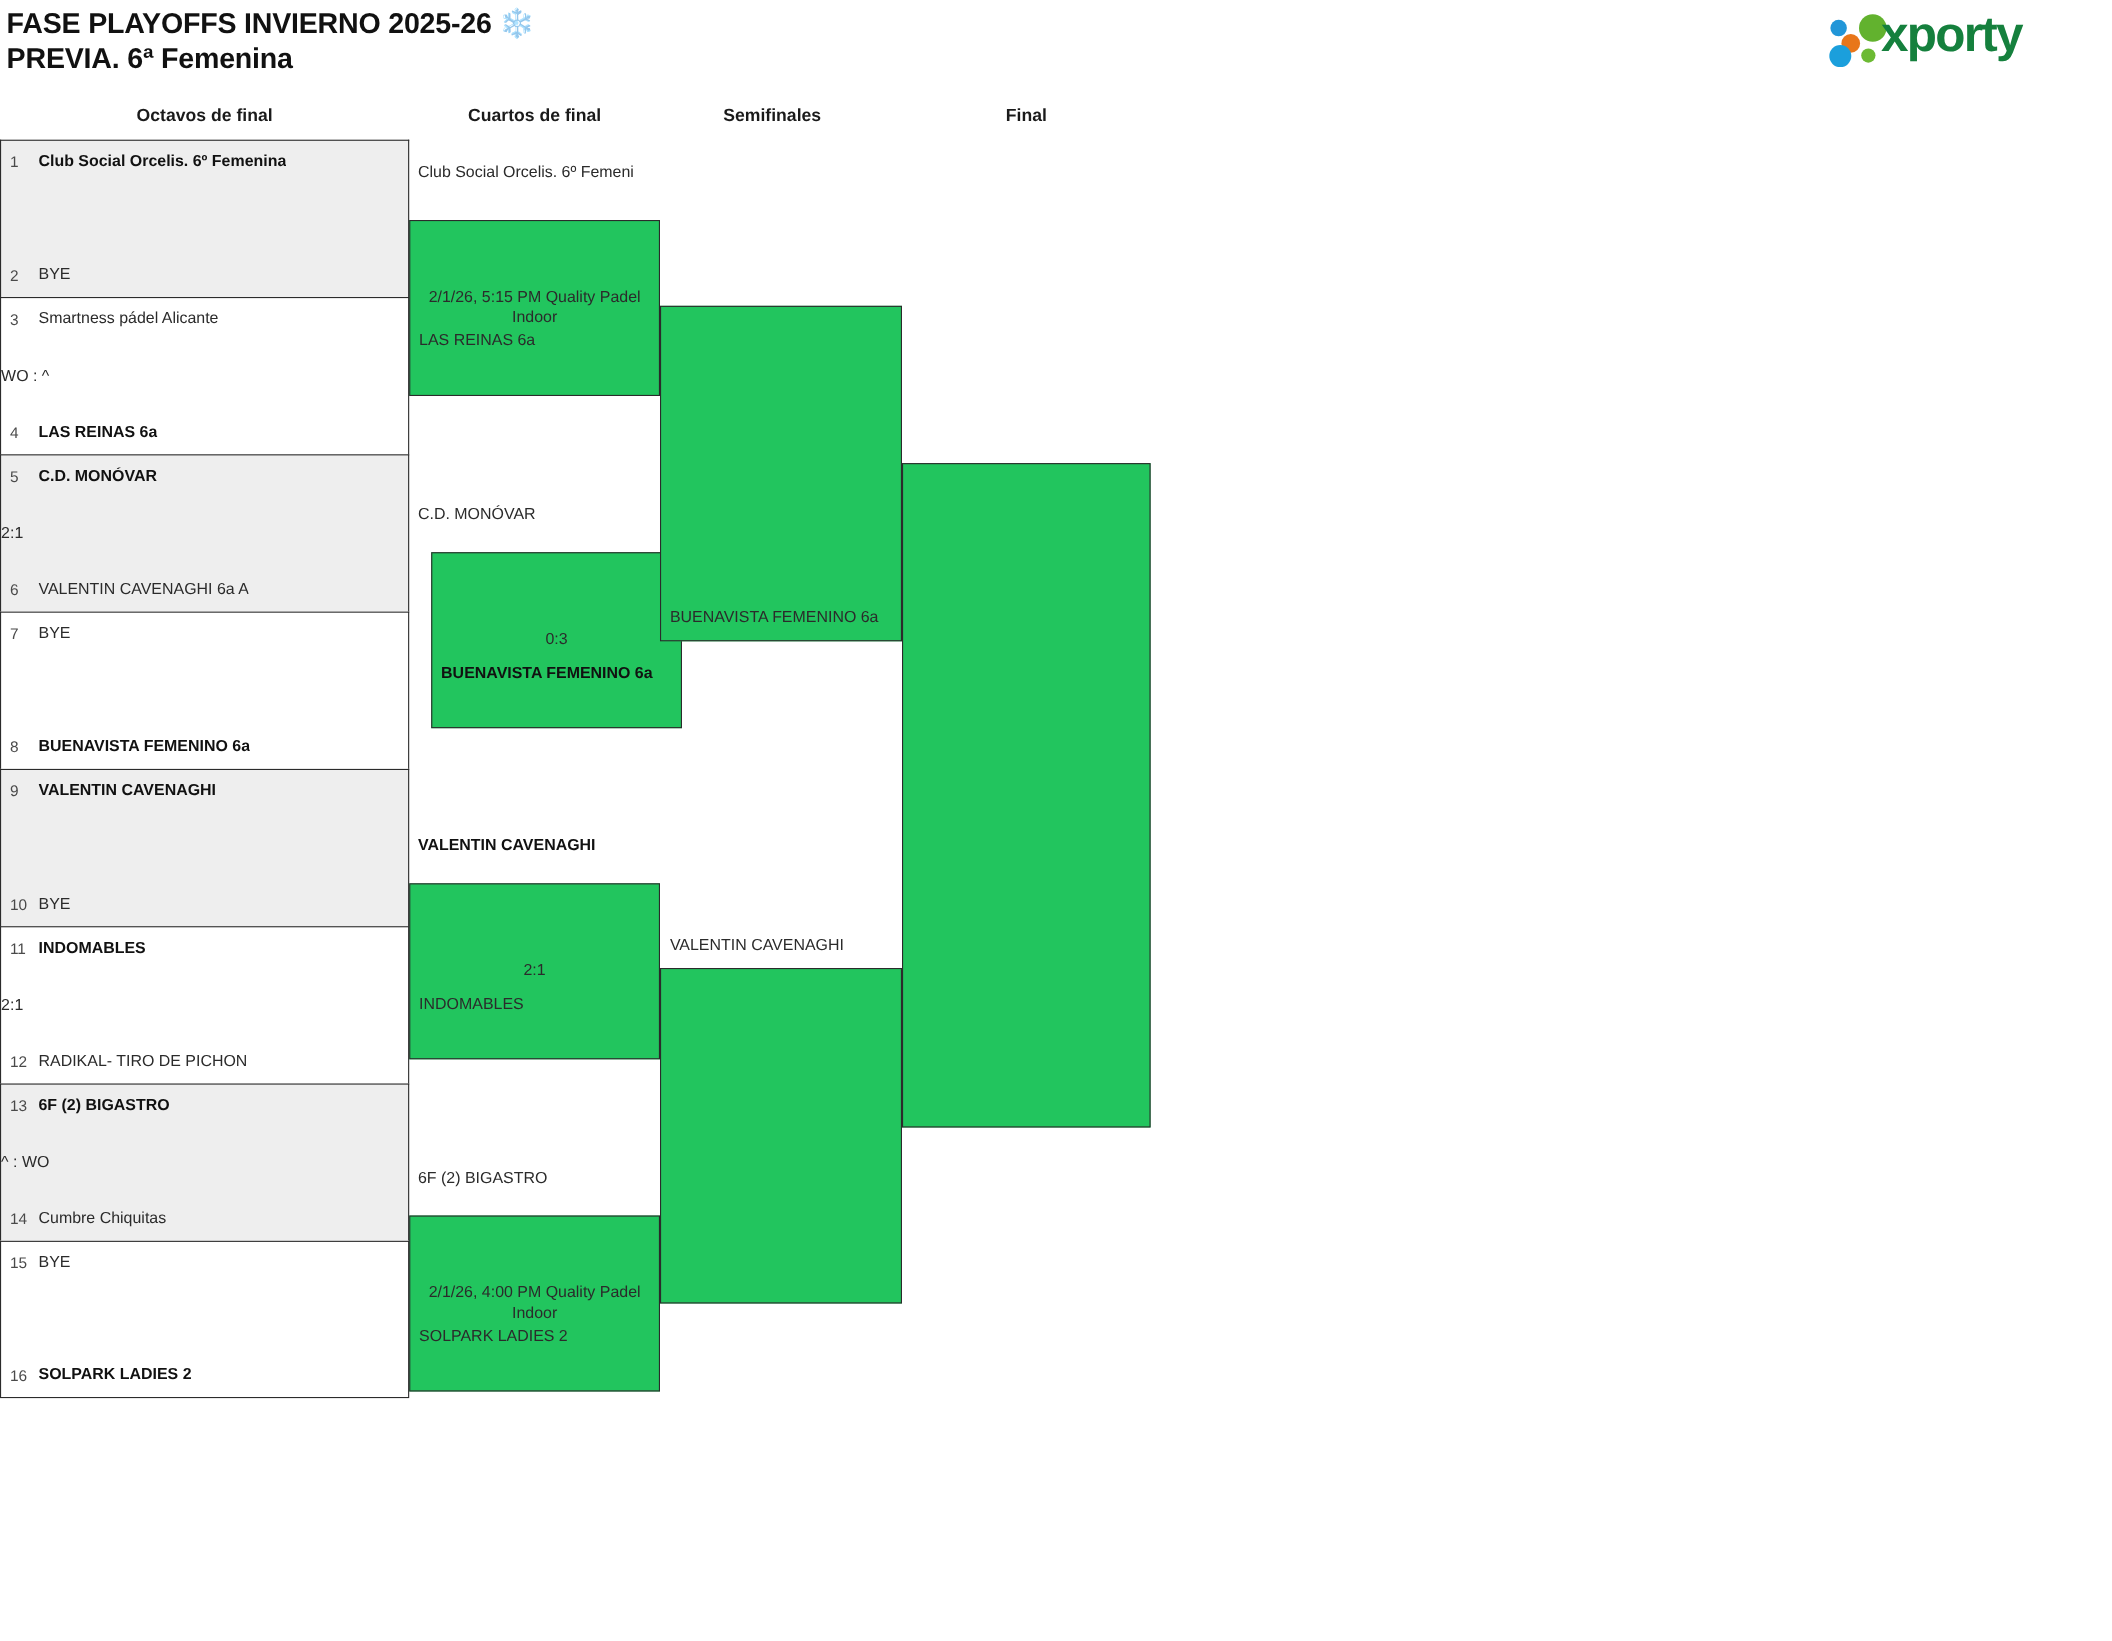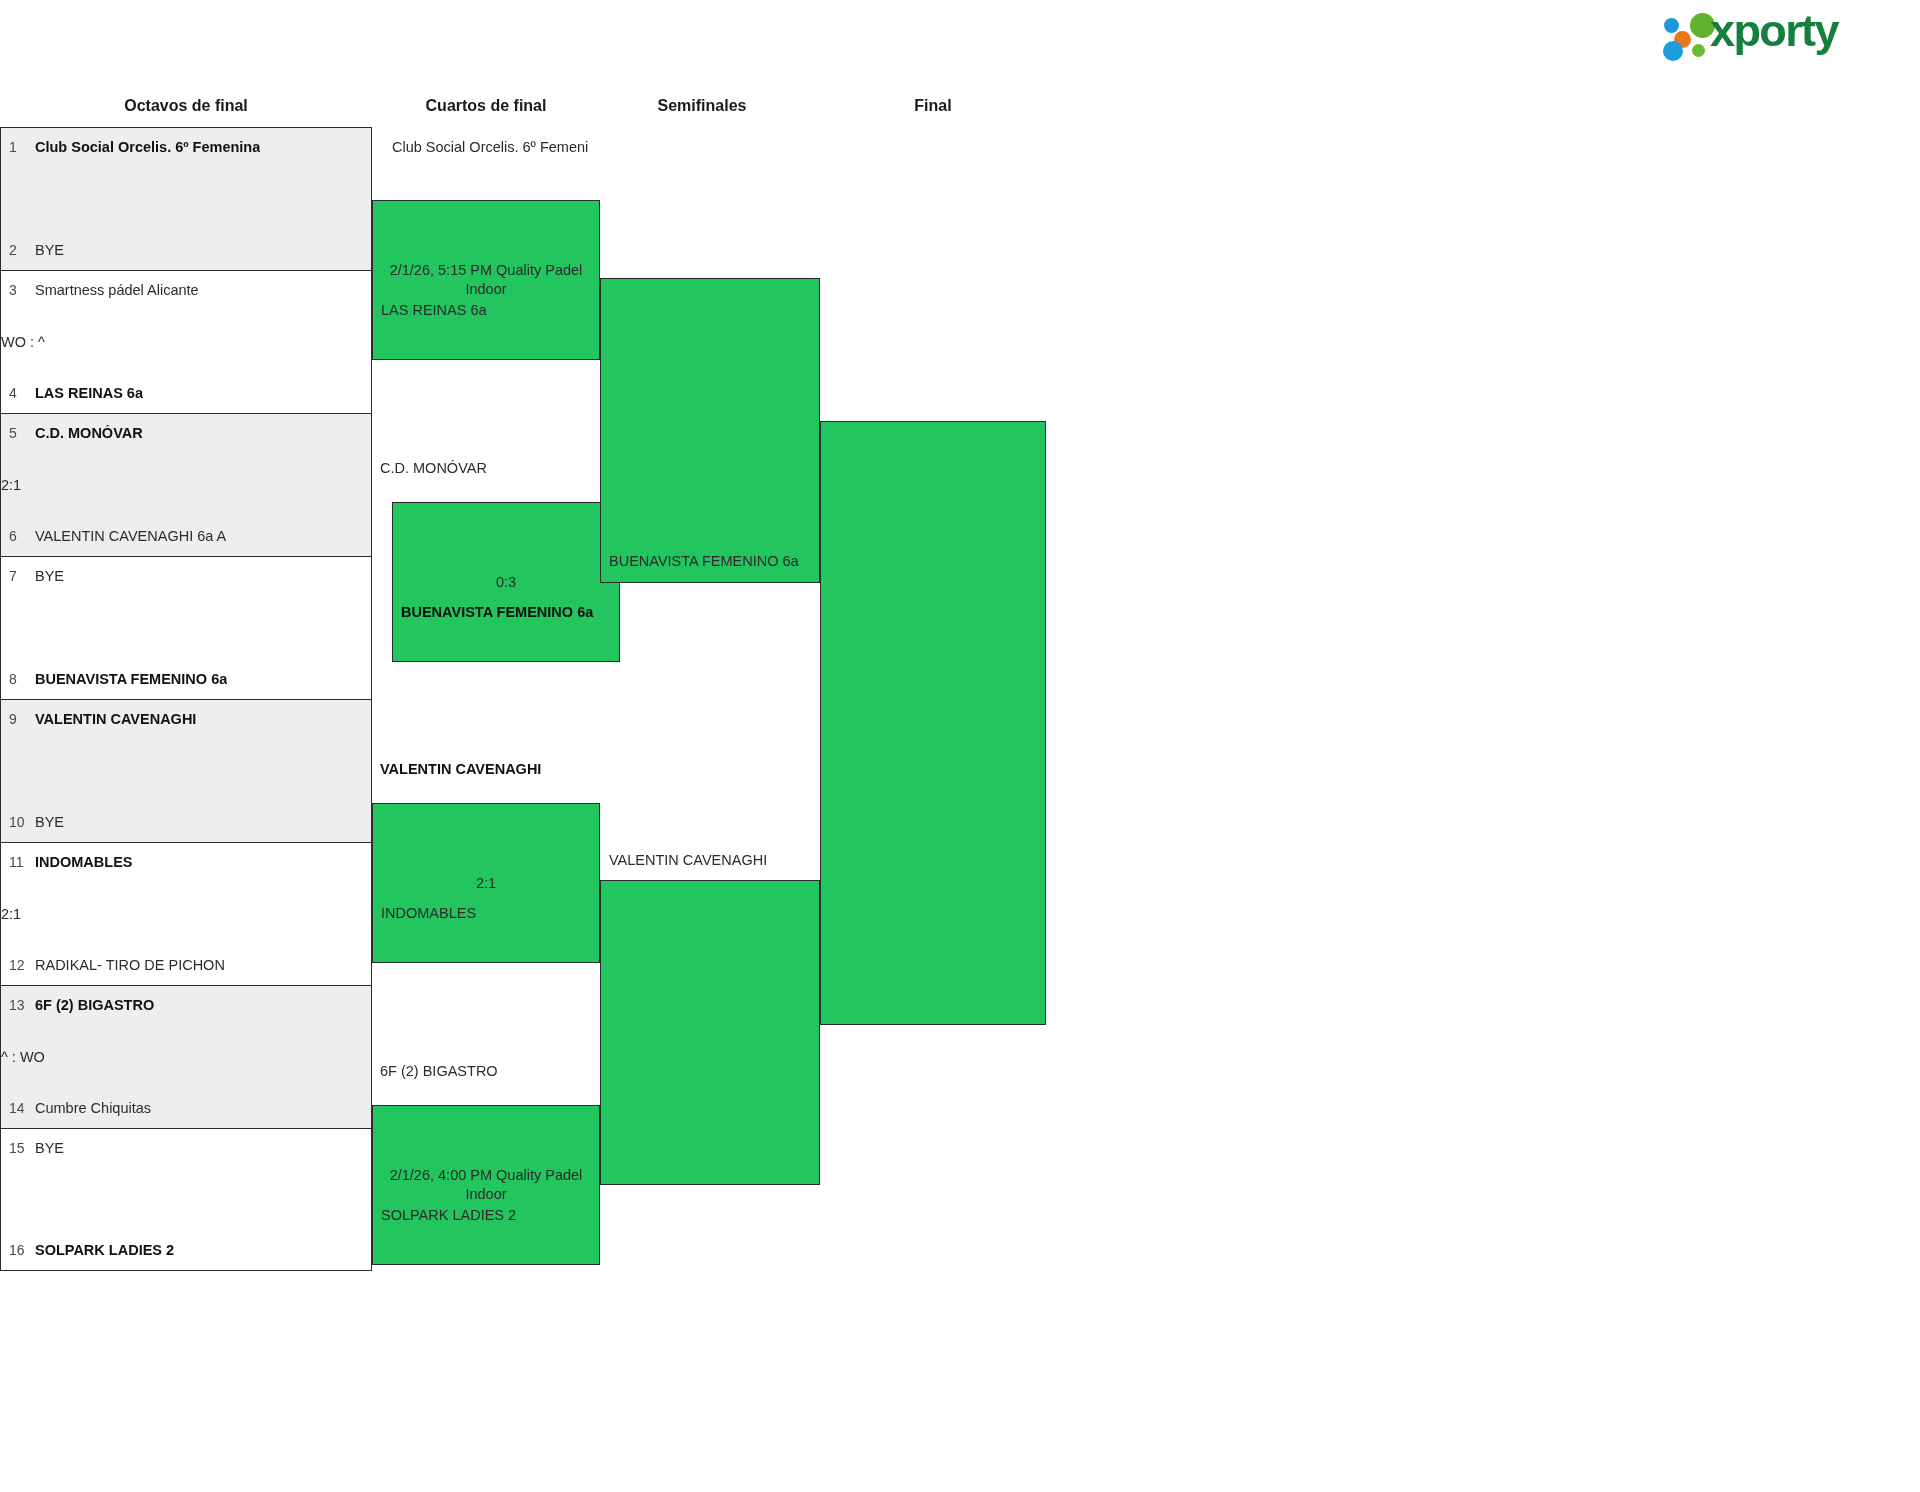--- a/index.html
+++ b/index.html
@@ -152,6 +152,10 @@
 
 <div class="page">
 
+  <div class="title-block">
+    <div class="title-line">FASE PLAYOFFS INVIERNO 2025-26 ❄️</div>
+    <div class="title-line">PREVIA. 6ª Femenina</div>
+  </div>
 
   <div class="logo">
     <div class="logo-dots">

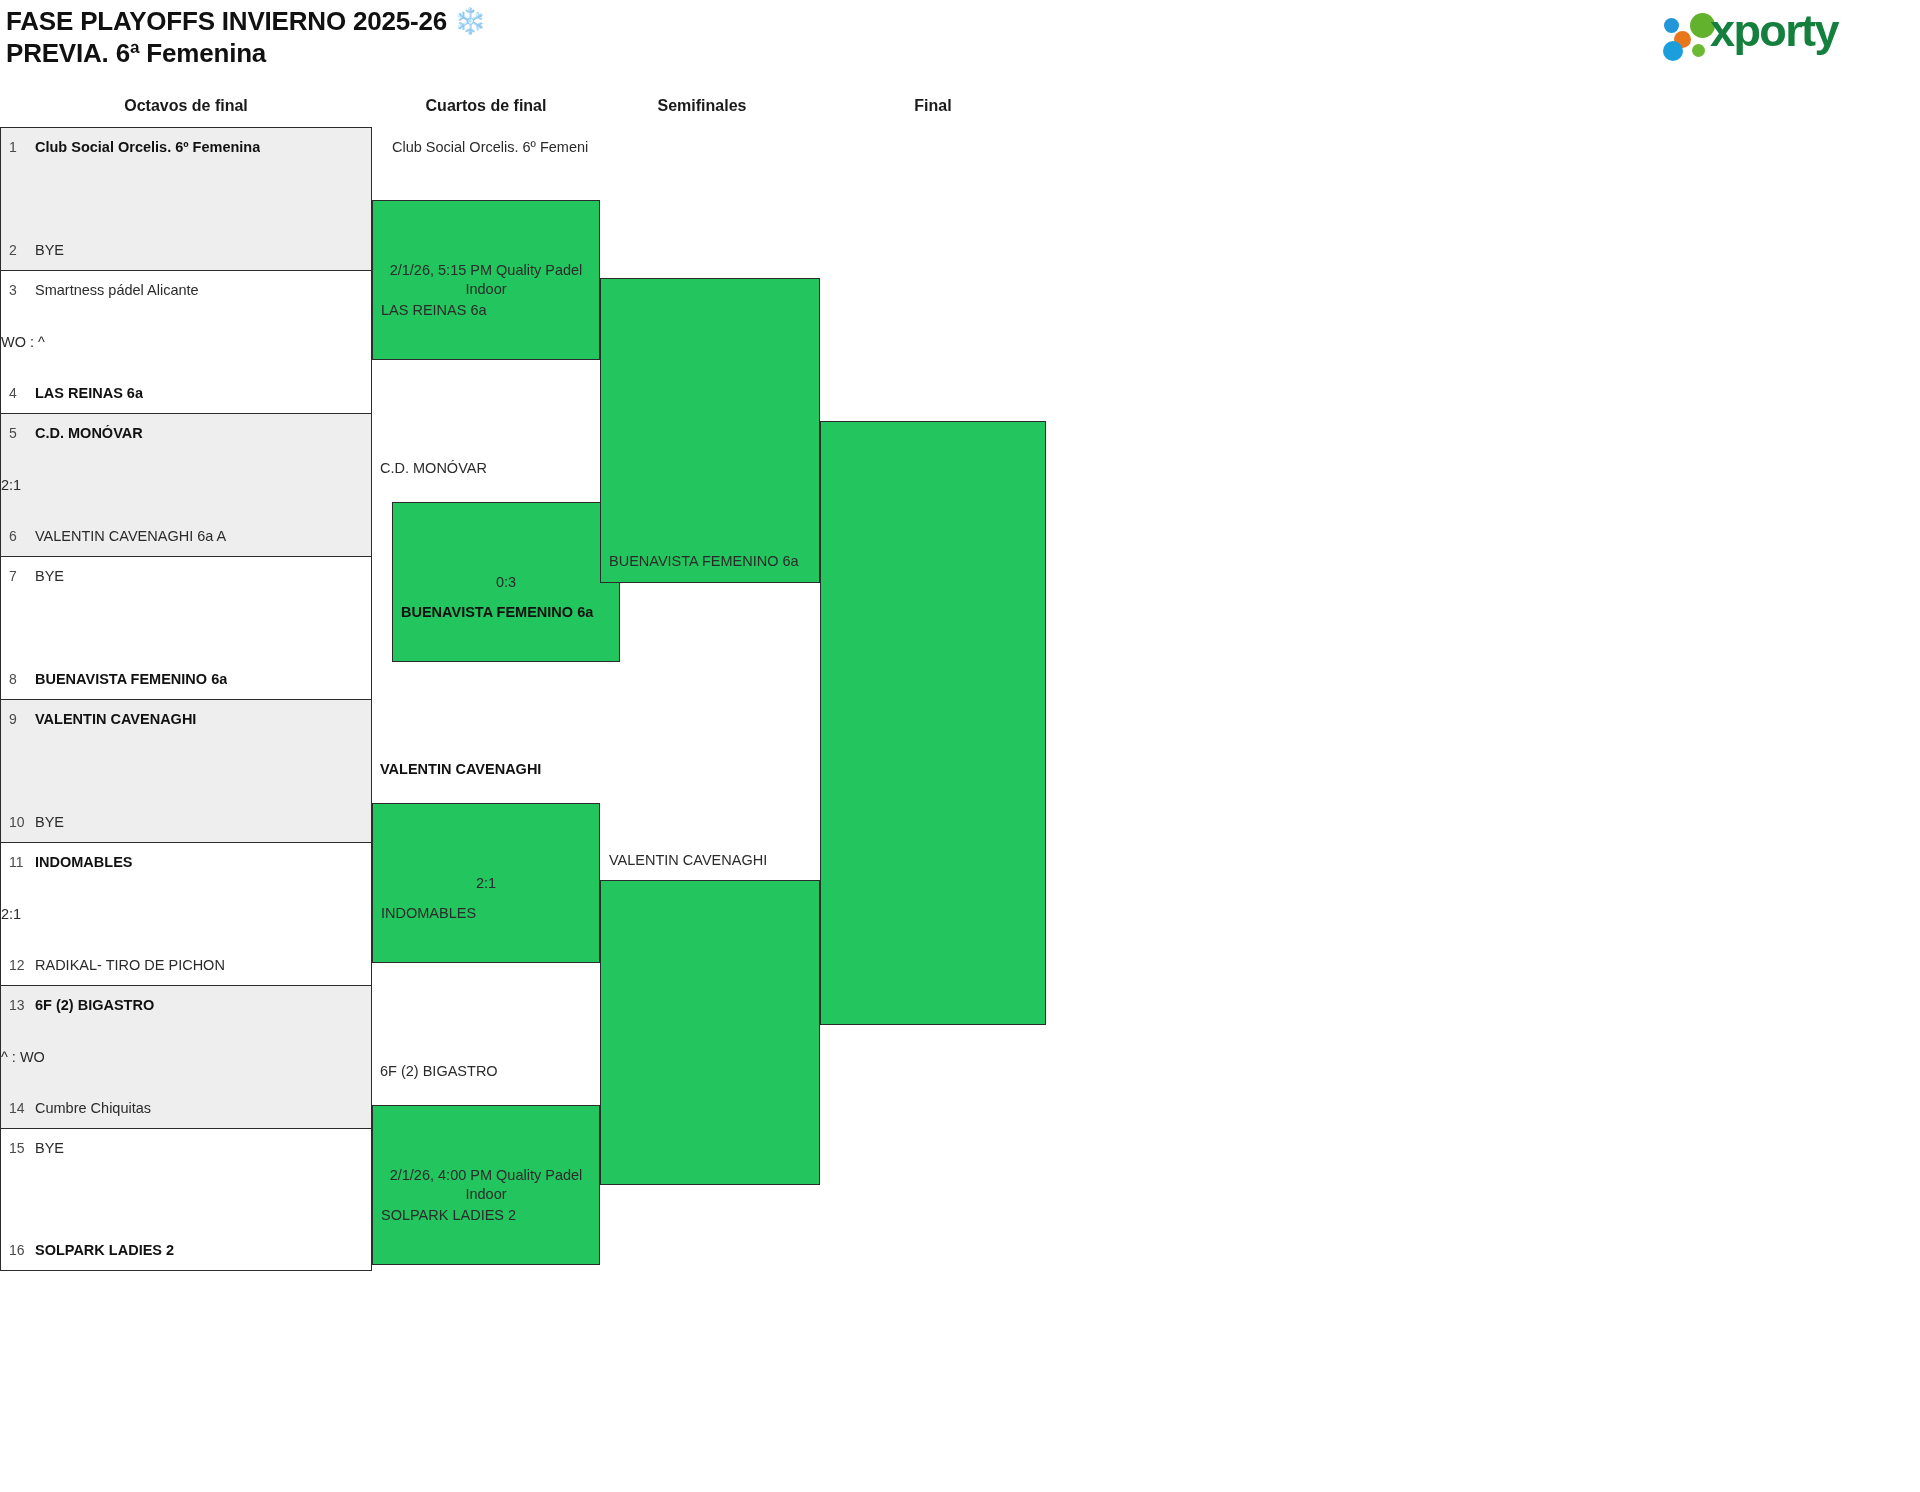--- a/index.html
+++ b/index.html
@@ -272,7 +272,7 @@
     </div>
   </div>
 
-  <div class="adv-label" style="left:372px; top:138px; width:228px;margin-left:12px;">Club Social Orcelis. 6º Femeni</div>
+  <div class="adv-label" style="left:372px; top:148px; width:228px;">Club Social Orcelis. 6º Femeni</div>
   <div class="box" style="left:372px; top:200px; width:228px; height:160px;">
     <div class="mid">2/1/26, 5:15 PM Quality Padel Indoor</div>
     <div class="slot" style="bottom:40px;">LAS REINAS 6a</div>

